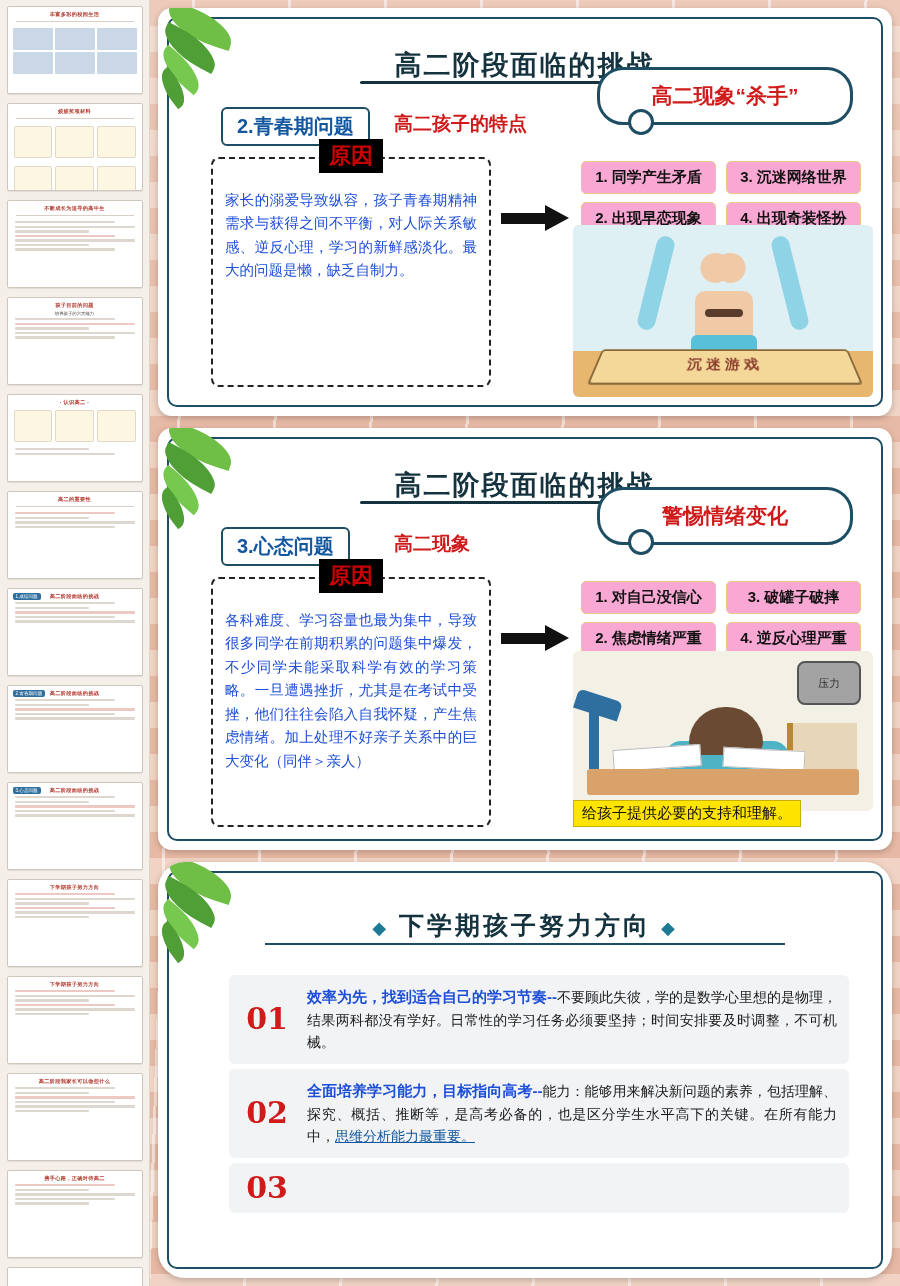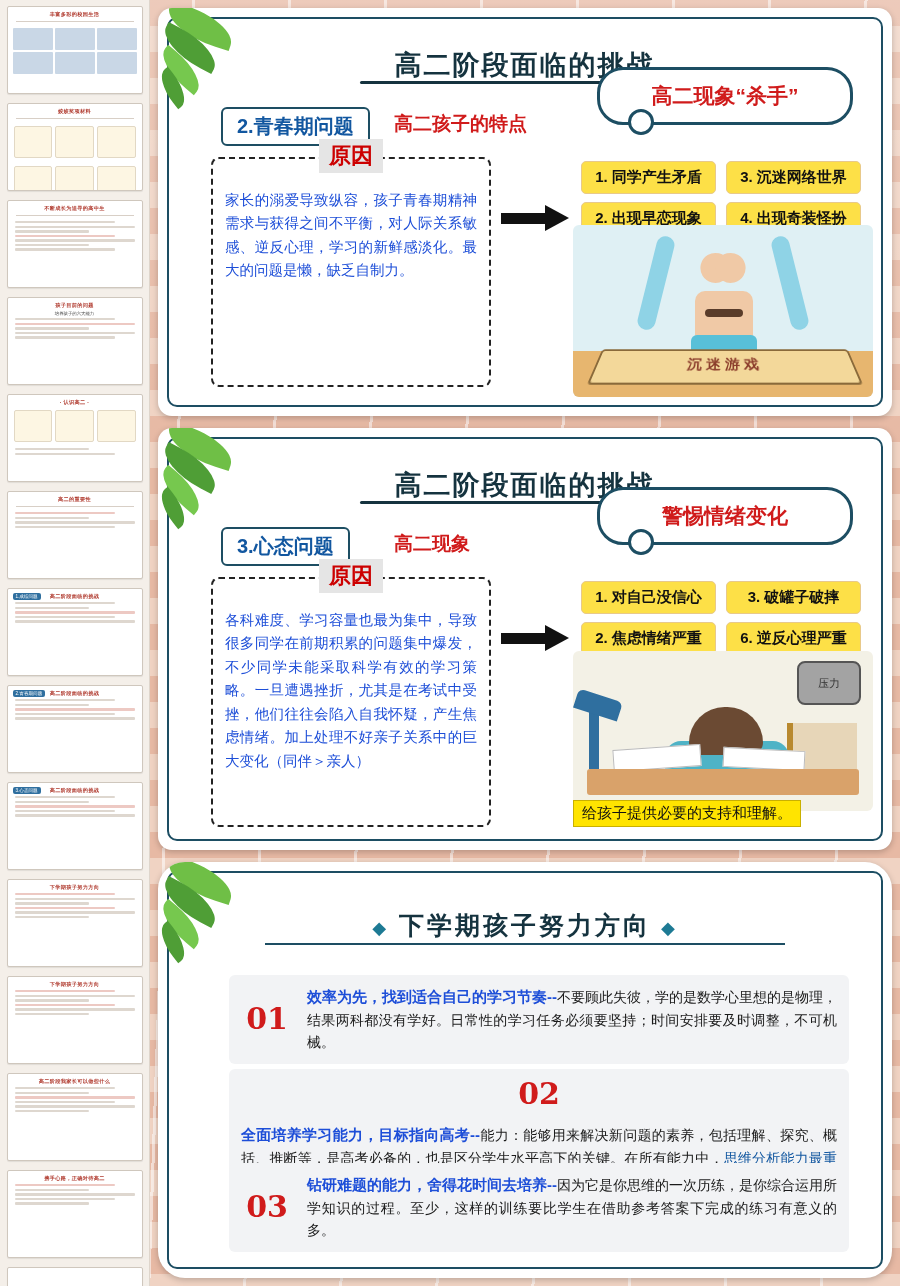--- a/index.html
+++ b/index.html
@@ -120,7 +120,7 @@
   #slide2 .reason-box{height:250px;}
   .reason-label{
     position:absolute;left:50%;transform:translateX(-50%);top:-20px;
-    background:#e5e5e5;color:#c00;font-size:22px;font-weight:bold;padding:2px 10px;
+    background:#000000;color:#c00;font-size:22px;font-weight:bold;padding:2px 10px;
   }
   .reason-text{
     font-size:14.5px;line-height:1.62;color:#1d4ed8;font-weight:normal;

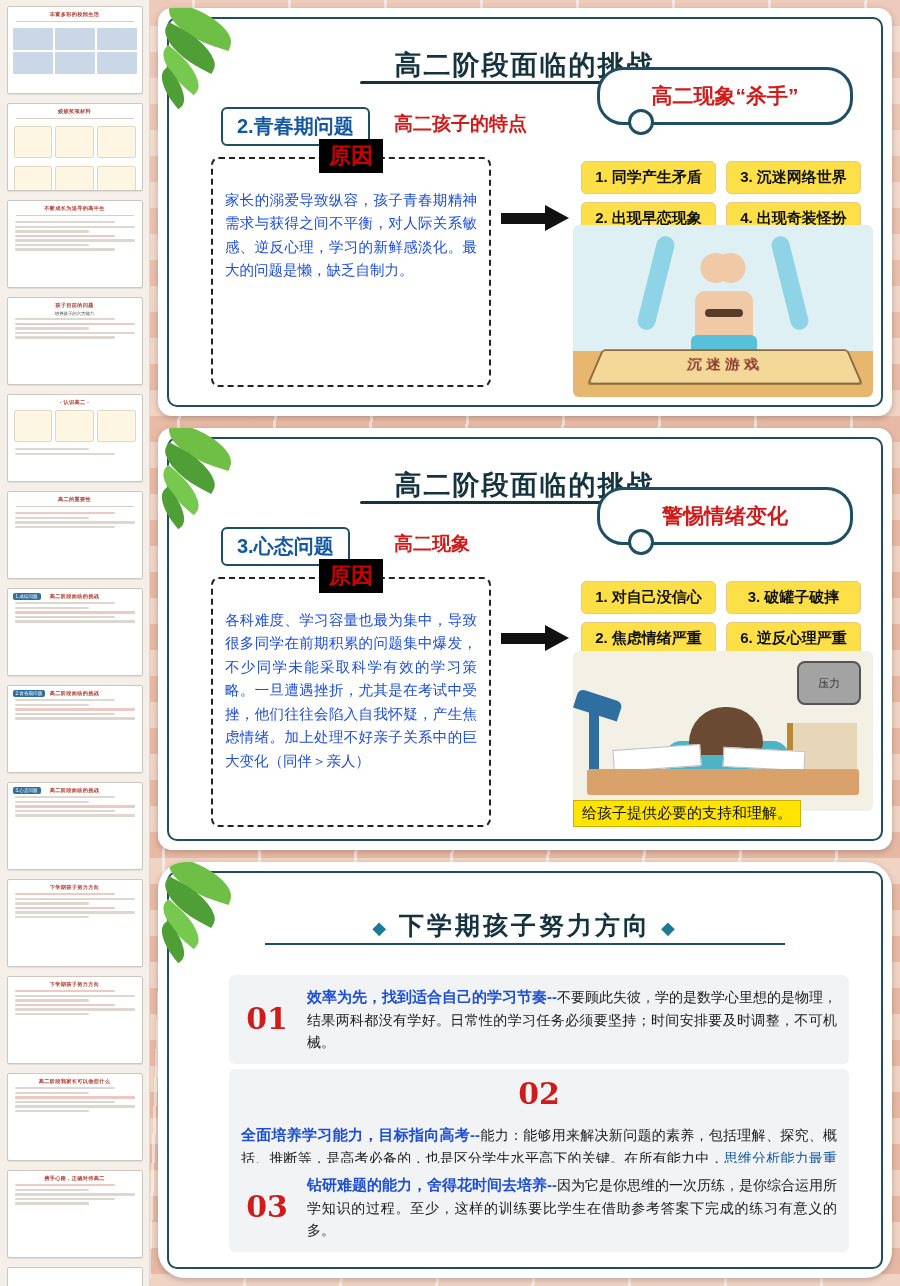--- a/index.html
+++ b/index.html
@@ -136,7 +136,7 @@
     display:grid;grid-template-columns:1fr 1fr;gap:8px 10px;
   }
   .pt{
-    background:#fde047;border:1px solid #e8c98a;border-radius:5px;
+    background:#f9a8d4;border:1px solid #e8c98a;border-radius:5px;
     font-size:15px;font-weight:bold;color:#111;padding:6px 5px;text-align:center;
     white-space:nowrap;
   }

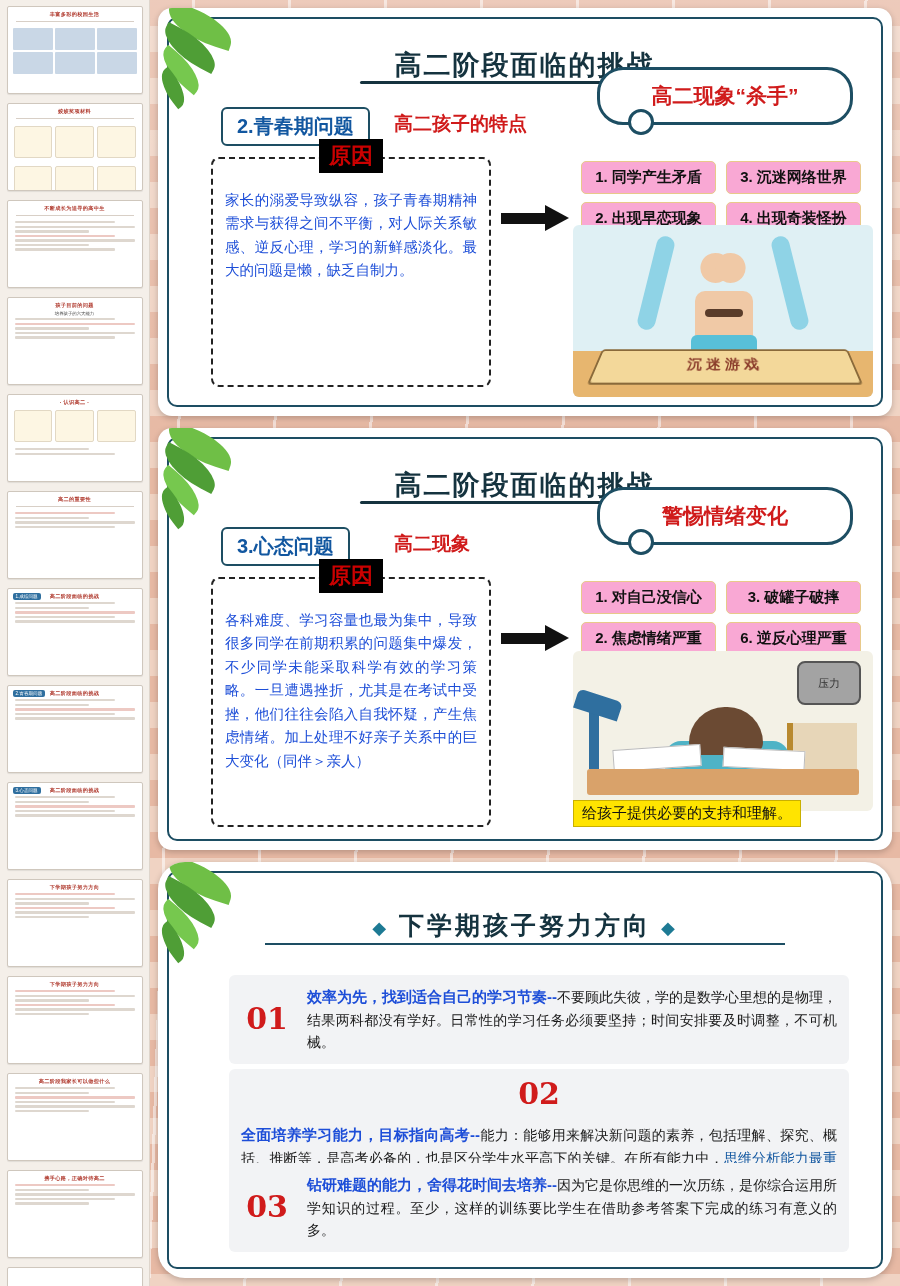--- a/index.html
+++ b/index.html
@@ -443,7 +443,7 @@
         <div class="pt">1. 对自己没信心</div>
         <div class="pt">3. 破罐子破摔</div>
         <div class="pt">2. 焦虑情绪严重</div>
-        <div class="pt">6. 逆反心理严重</div>
+        <div class="pt">4. 逆反心理严重</div>
       </div>
 
       <div class="illus b" style="top:212px;height:160px;">

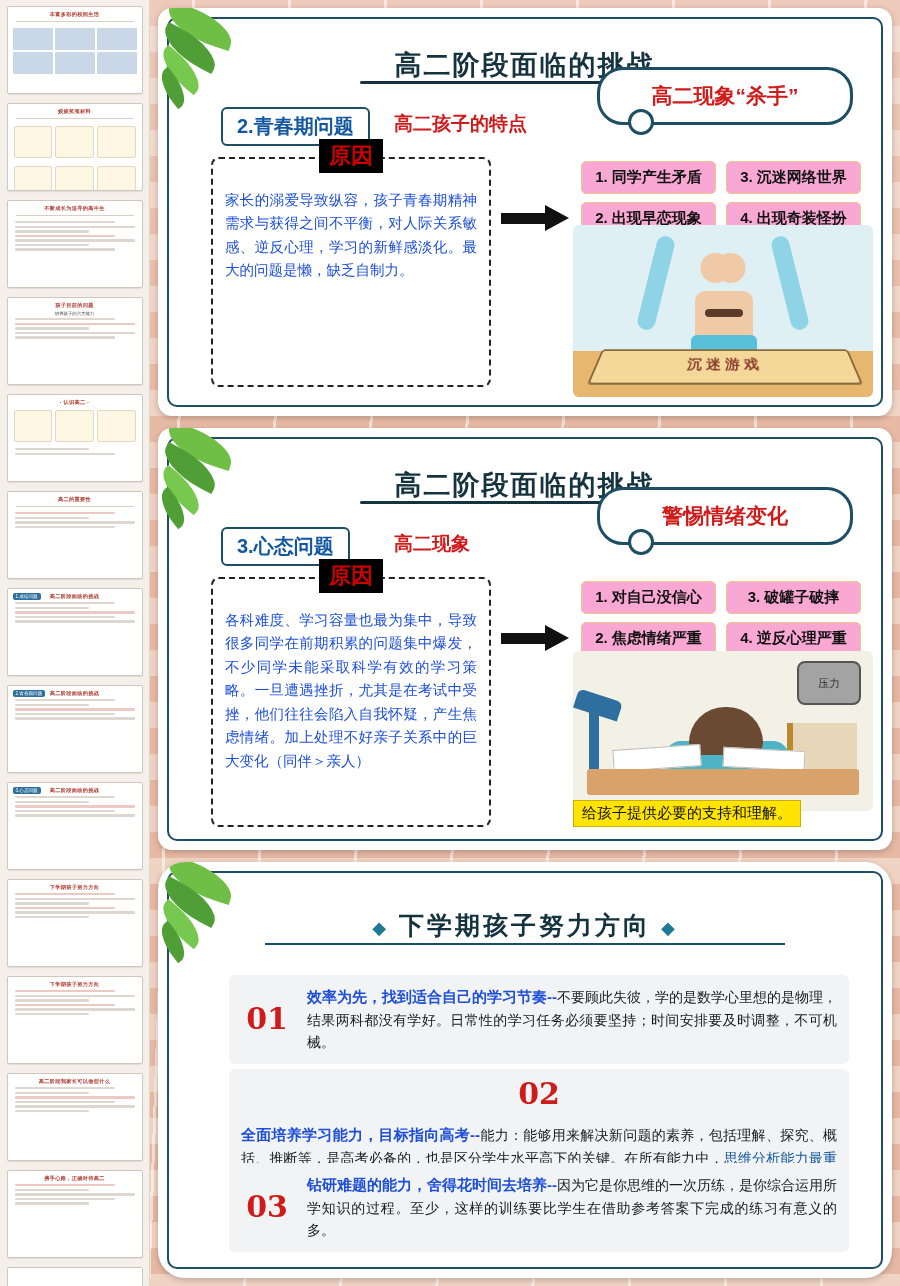--- a/index.html
+++ b/index.html
@@ -187,7 +187,7 @@
     background:#f2f3f5;border-radius:6px;padding:10px 12px;box-sizing:border-box;
   }
   #item1{top:102px;}
-  #item2{top:196px;flex-direction:column;}
+  #item2{top:196px;}
   #item3{top:290px;}
   .num{
     font-size:30px;font-weight:bold;color:#d01b1b;line-height:1;

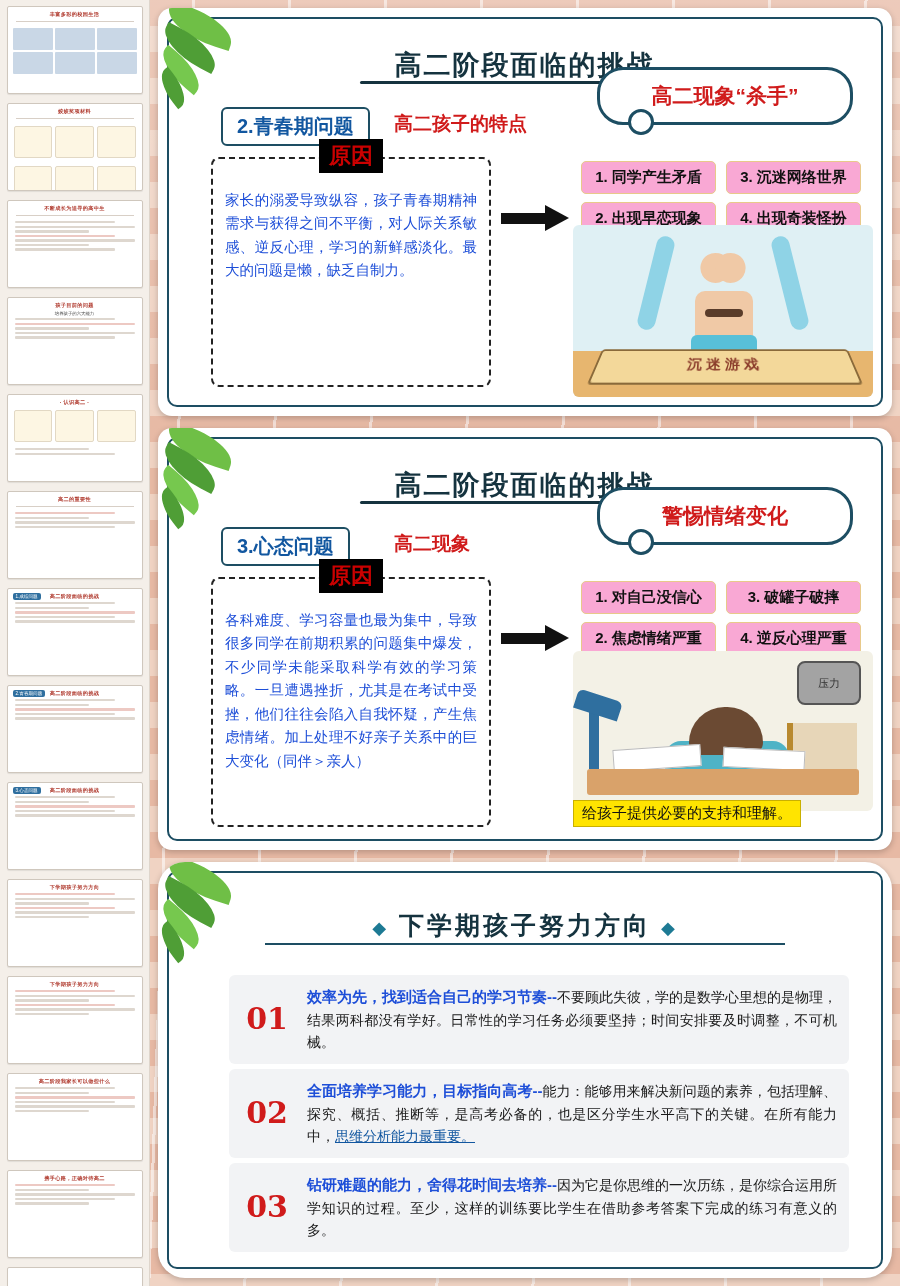--- a/index.html
+++ b/index.html
@@ -492,9 +492,6 @@
 
       <div class="item" id="item3">
         <div class="num">03</div>
-        <div class="itxt">
-          <b>钻研难题的能力，舍得花时间去培养--</b><span>因为它是你思维的一次历练，是你综合运用所学知识的过程。至少，这样的训练要比学生在借助参考答案下完成的练习有意义的多。</span>
-        </div>
       </div>
     </div>
   </div>

